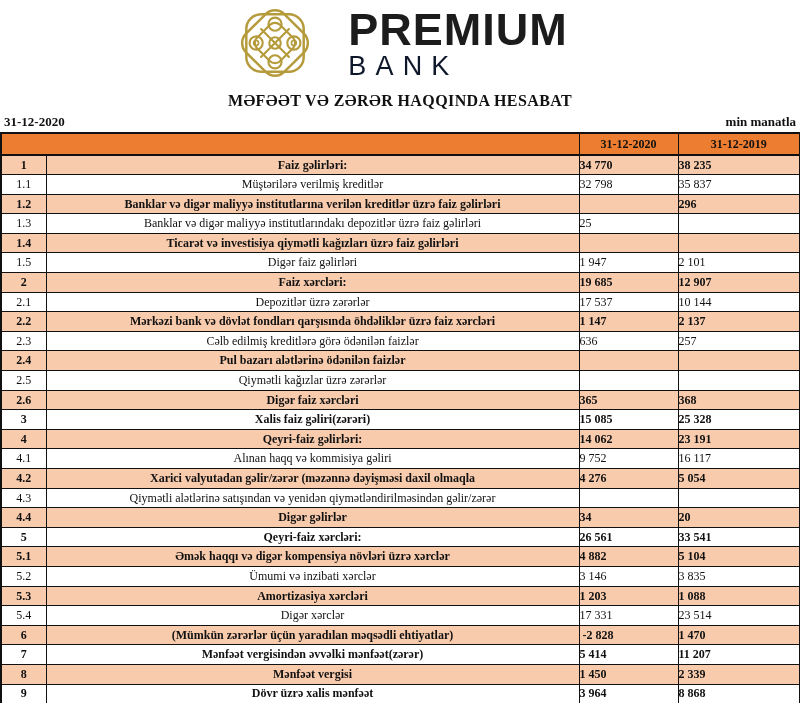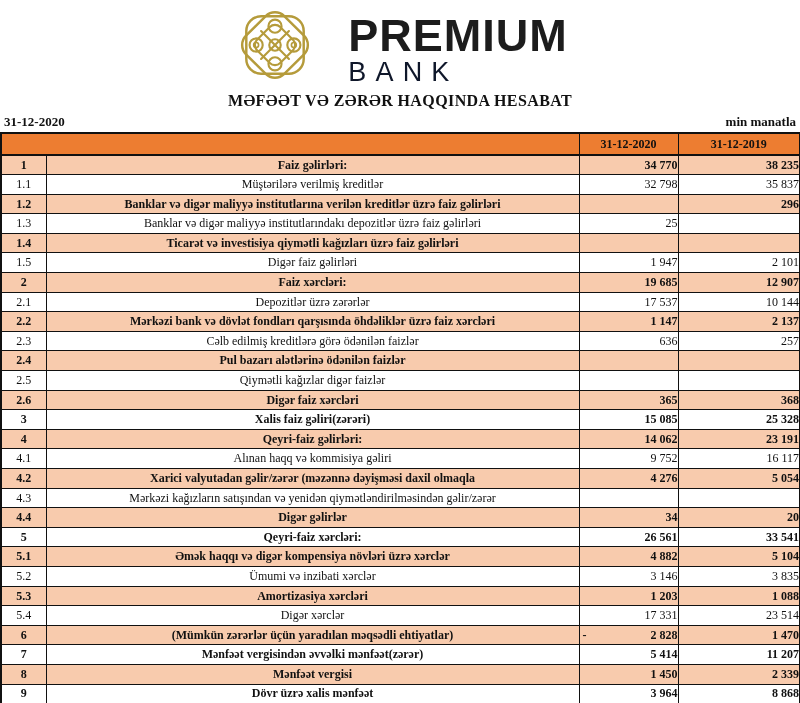--- a/index.html
+++ b/index.html
@@ -16,7 +16,7 @@
   }
   
   .logo-row{
-    display:flex;align-items:flex-end;justify-content:center;
+    display:flex;align-items:center;justify-content:center;
     gap:30px;height:86px;margin-top:0;
   }
   .emblem{color:var(--brand-gold);flex:0 0 auto;}

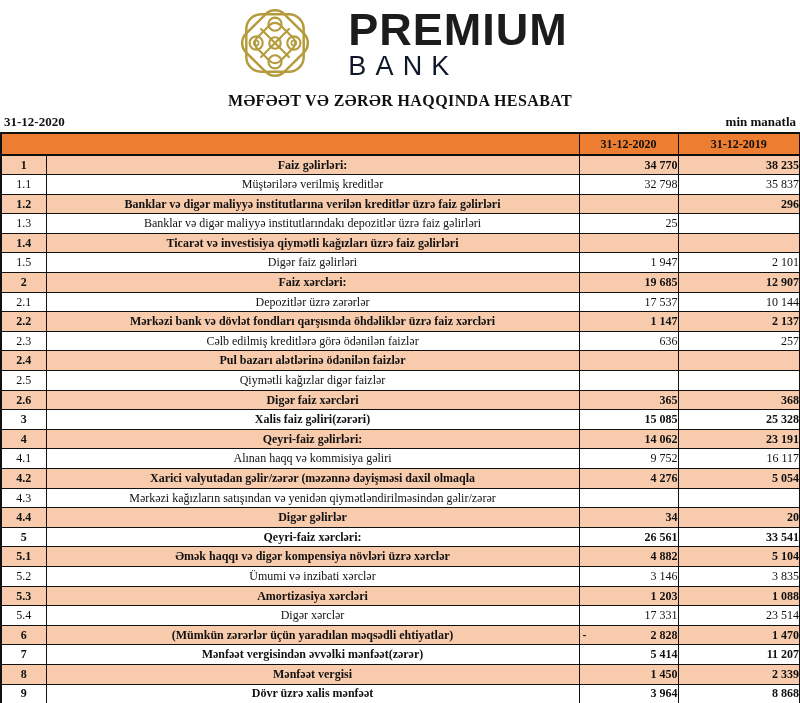--- a/index.html
+++ b/index.html
@@ -48,7 +48,7 @@
   tbody tr.bold td{font-weight:700;}
   td.c-no{text-align:center;}
   td.c-label{padding-left:4px;text-align:center;}
-  td.c-val{text-align:right;padding-right:7px;border-left:2px solid var(--border-dark);}
+  td.c-val{text-align:left;padding-right:7px;border-left:2px solid var(--border-dark);}
   td.c-val .prefix{float:left;padding-left:3px;}
 </style>
 </head>

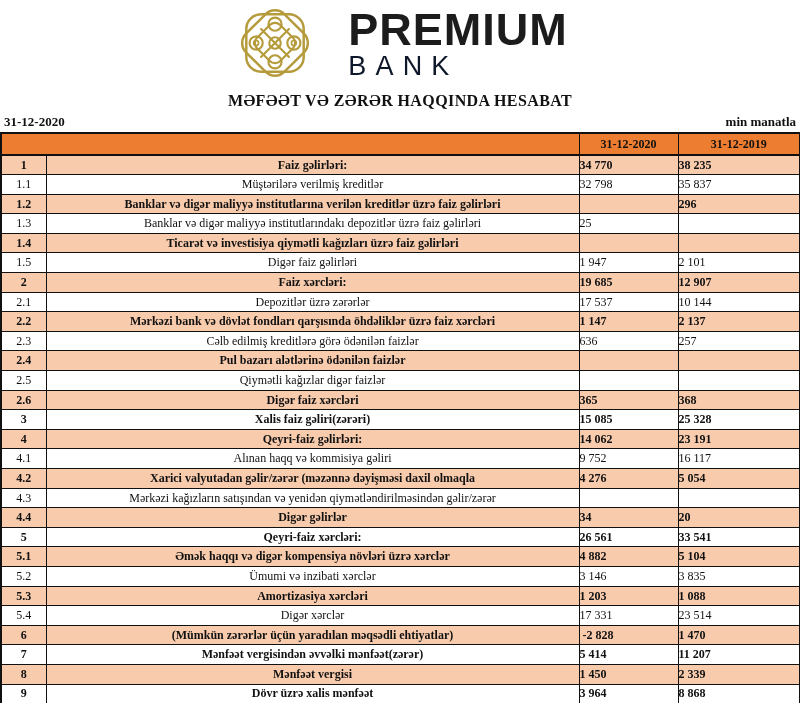--- a/index.html
+++ b/index.html
@@ -164,7 +164,7 @@
   </tr>
       <tr class="white">
     <td class="c-no">2.5</td>
-    <td class="c-label">Qiymətli kağızlar digər faizlər</td>
+    <td class="c-label">Qiymətli kağızlar üzrə zərərlər</td>
     <td class="c-val"><span class="prefix"></span><span class="num"></span></td>
     <td class="c-val"><span class="num"></span></td>
   </tr>

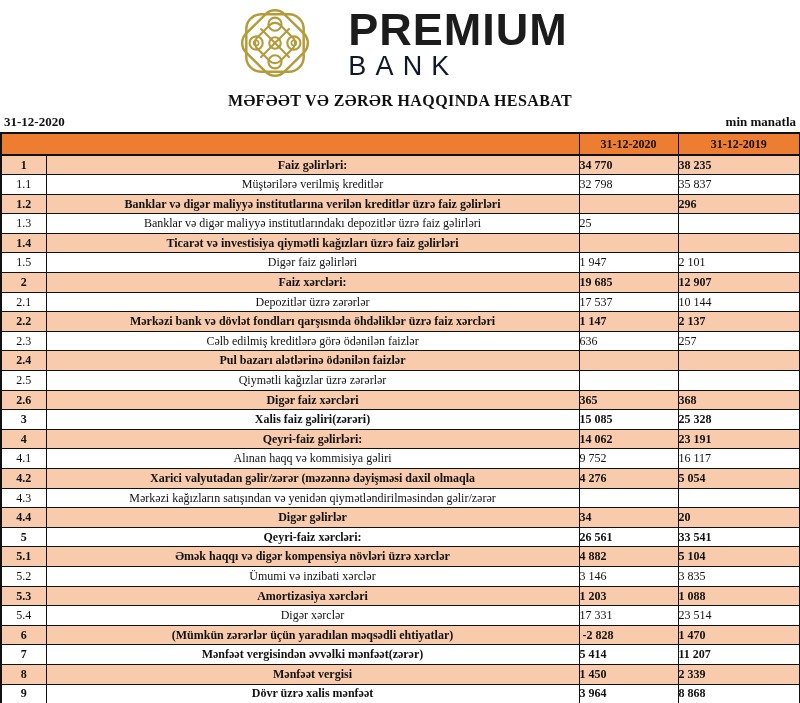--- a/index.html
+++ b/index.html
@@ -200,7 +200,7 @@
   </tr>
       <tr class="white">
     <td class="c-no">4.3</td>
-    <td class="c-label">Mərkəzi kağızların satışından və yenidən qiymətləndirilməsindən gəlir/zərər</td>
+    <td class="c-label">Qiymətli alətlərinə satışından və yenidən qiymətləndirilməsindən gəlir/zərər</td>
     <td class="c-val"><span class="prefix"></span><span class="num"></span></td>
     <td class="c-val"><span class="num"></span></td>
   </tr>

